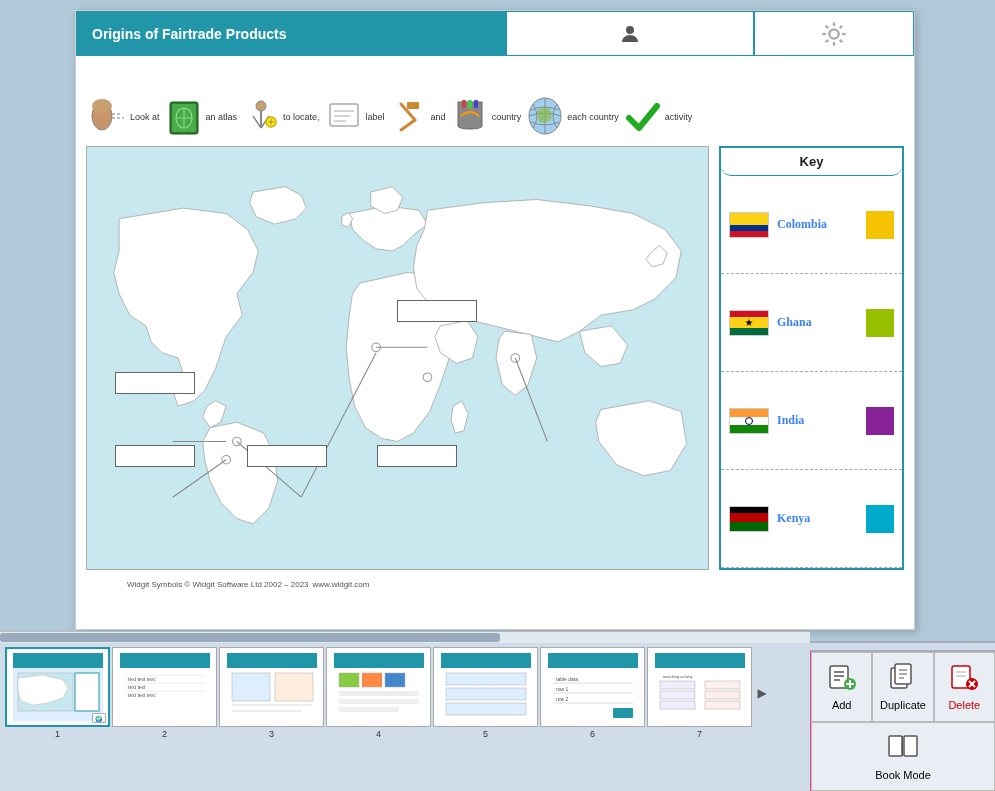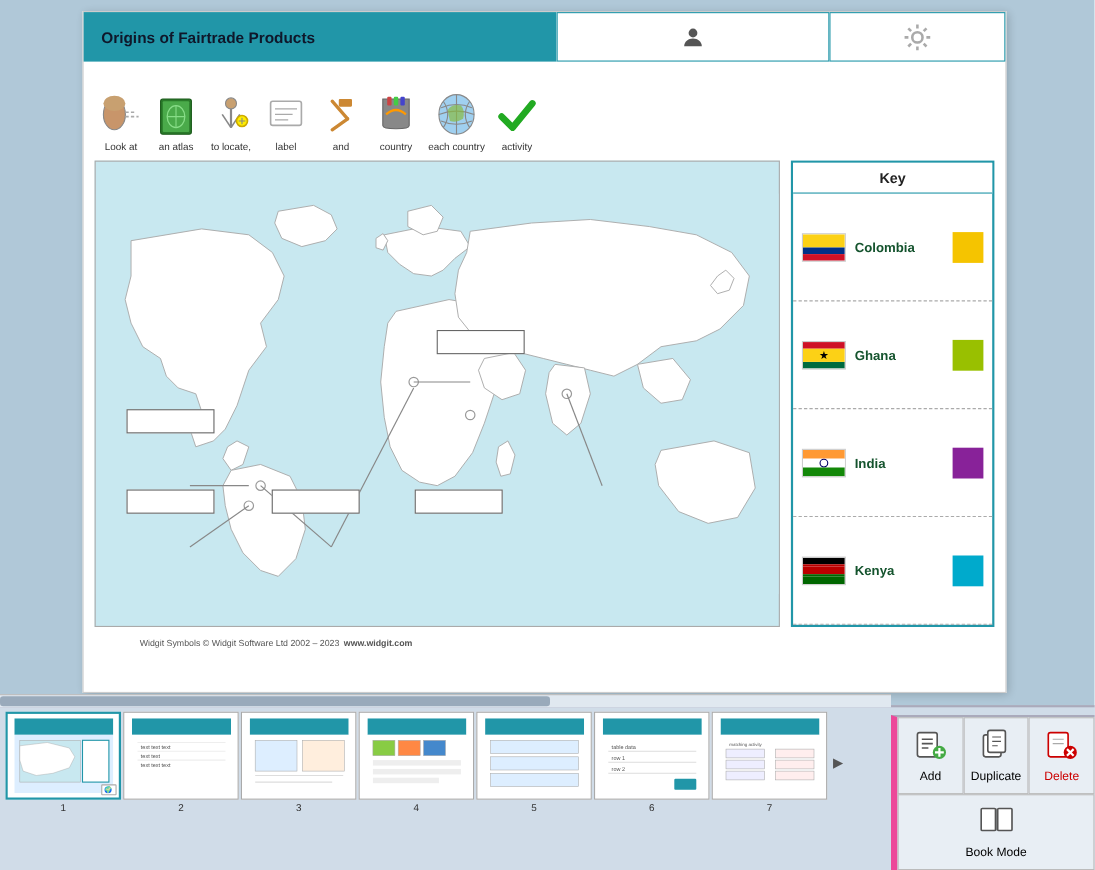--- a/index.html
+++ b/index.html
@@ -32,7 +32,7 @@
     }
     .header-title {
       background: #2196a8;
-      color: #0f172a;
+      color: #ffffff;
       font-size: 14px;
       font-weight: bold;
       padding: 0 16px;

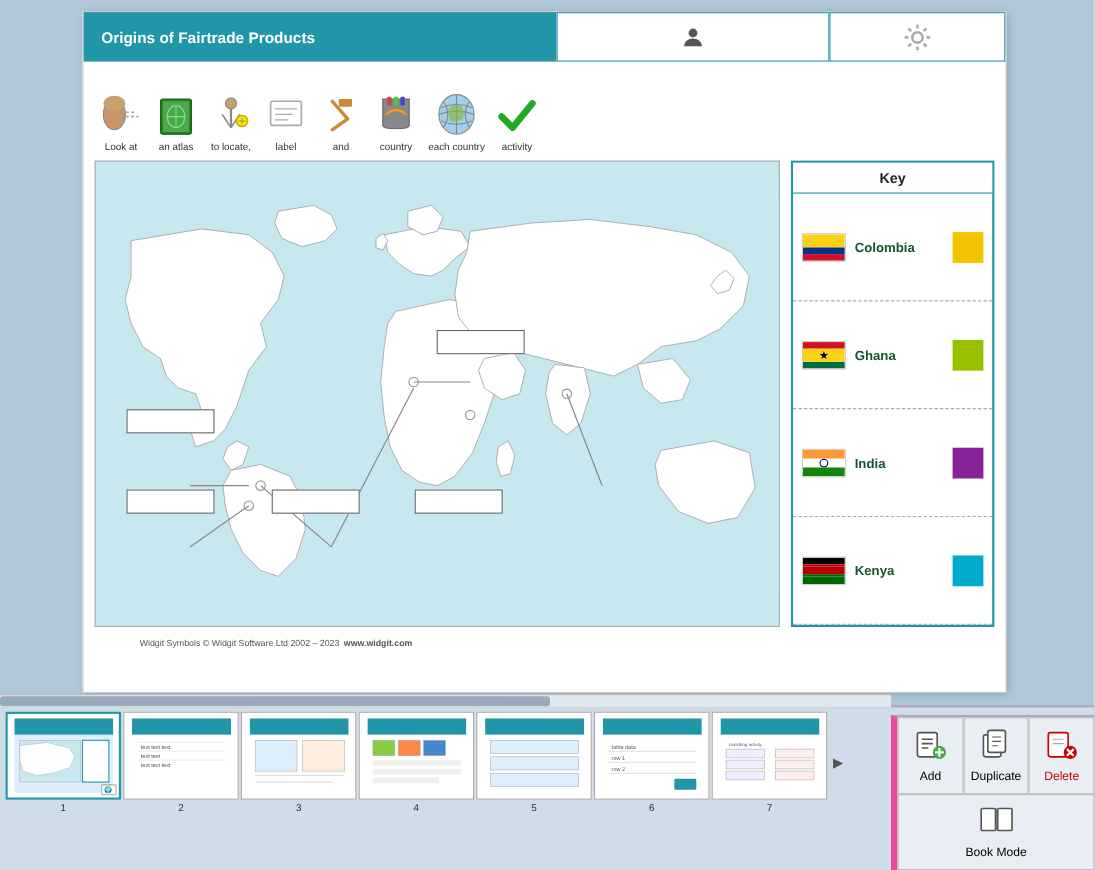--- a/index.html
+++ b/index.html
@@ -72,7 +72,6 @@
     }
     .instr-item {
       display: flex;
-      flex-direction: column;
       align-items: center;
       font-size: 10px;
       color: #333;

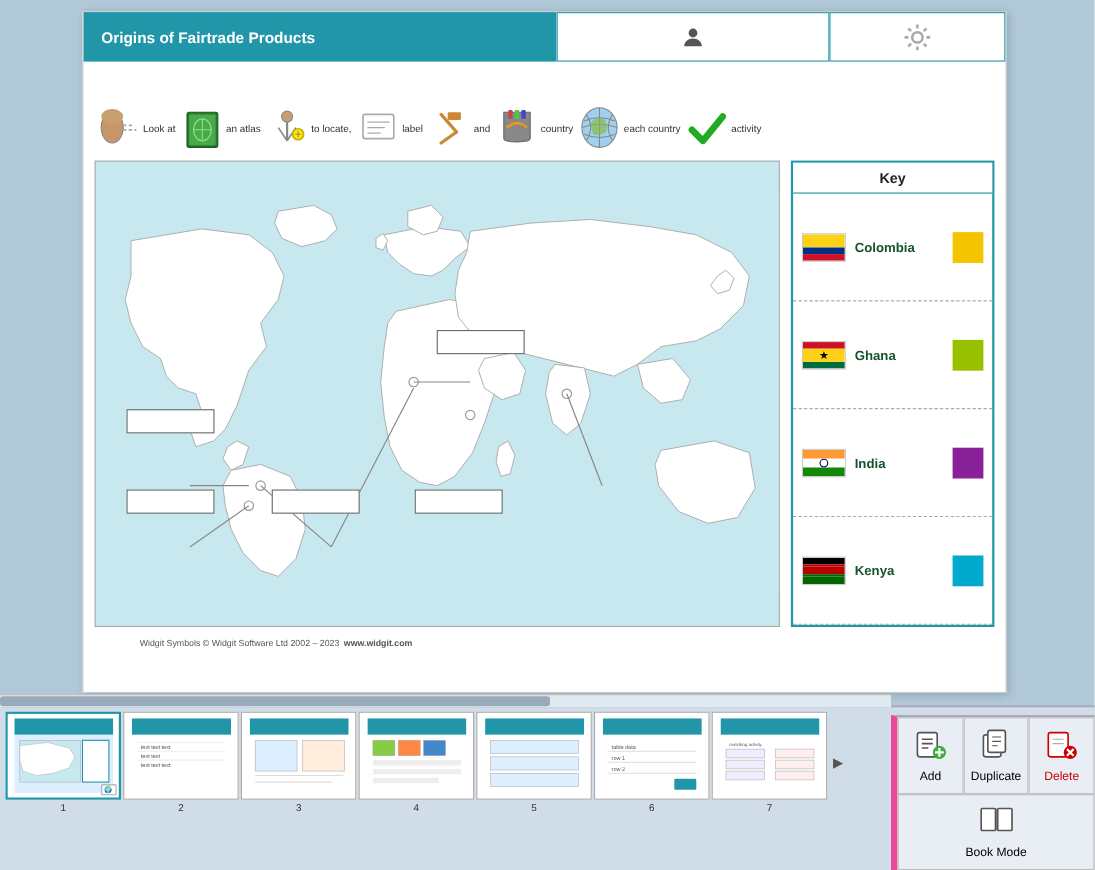--- a/index.html
+++ b/index.html
@@ -139,6 +139,7 @@
       padding: 6px;
       border-bottom: 1px solid #2196a8;
       color: #222;
+      border-radius: 10px;
     }
     .key-row {
       display: flex;

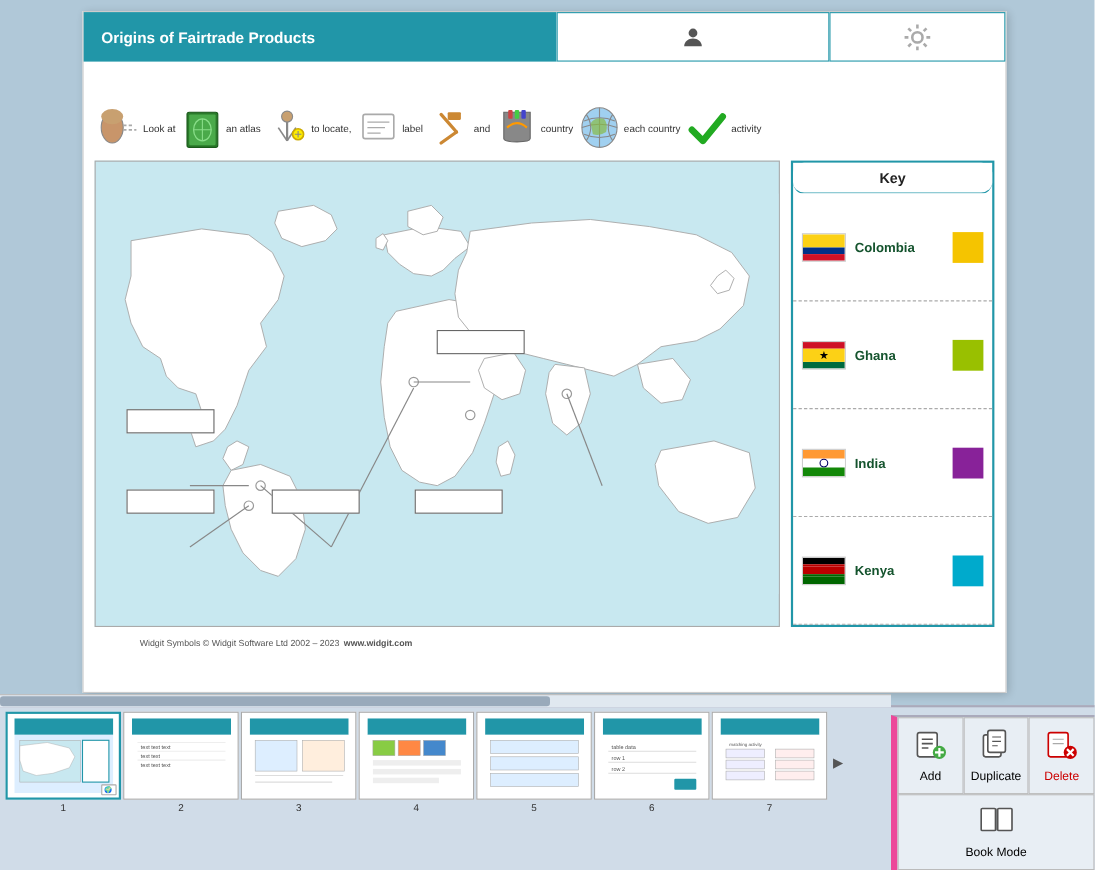--- a/index.html
+++ b/index.html
@@ -160,7 +160,8 @@
       font-size: 12px;
       font-weight: bold;
       flex: 1;
-      color: #14532d;
+      color: #3b82f6;
+      font-family: Liberation Serif, serif;
     }
     .key-color-swatch {
       width: 28px;

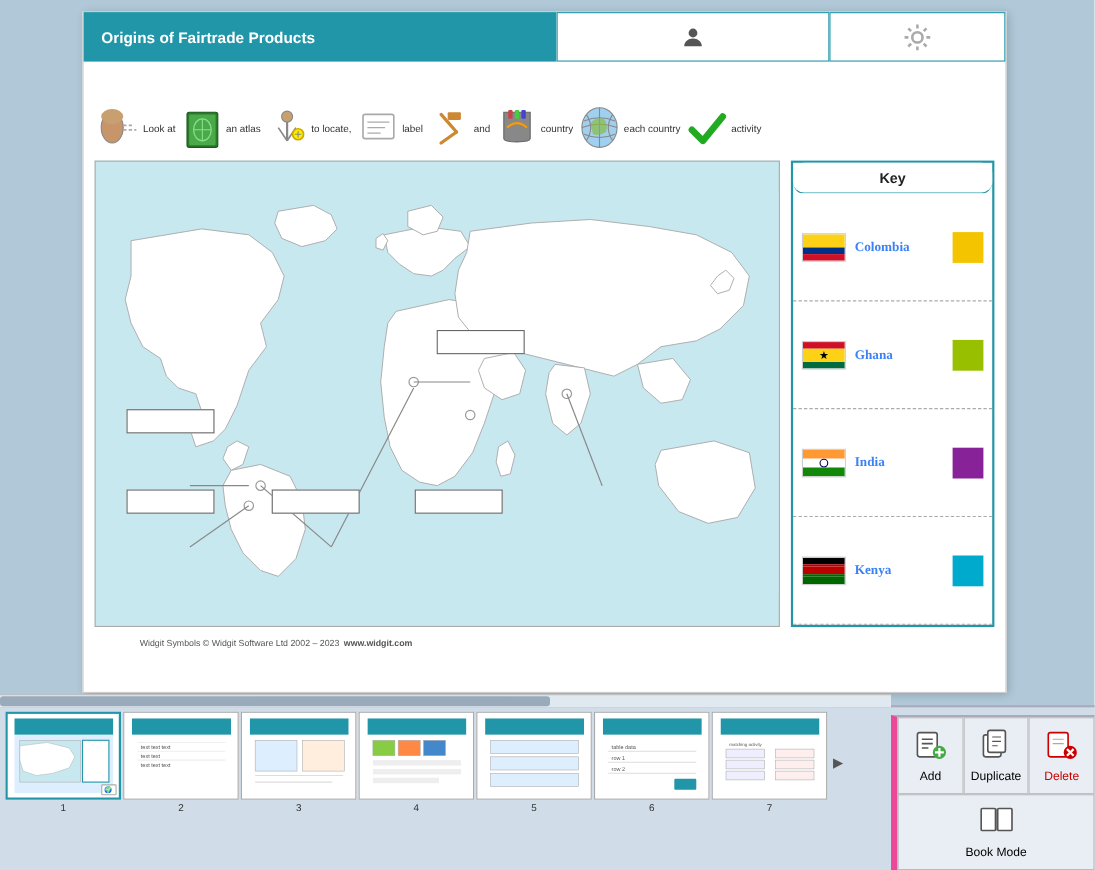--- a/index.html
+++ b/index.html
@@ -195,7 +195,7 @@
       margin-left: 41px;
     }
     .footer-url {
-      font-weight: bold;
+      font-weight: normal;
     }
 
     

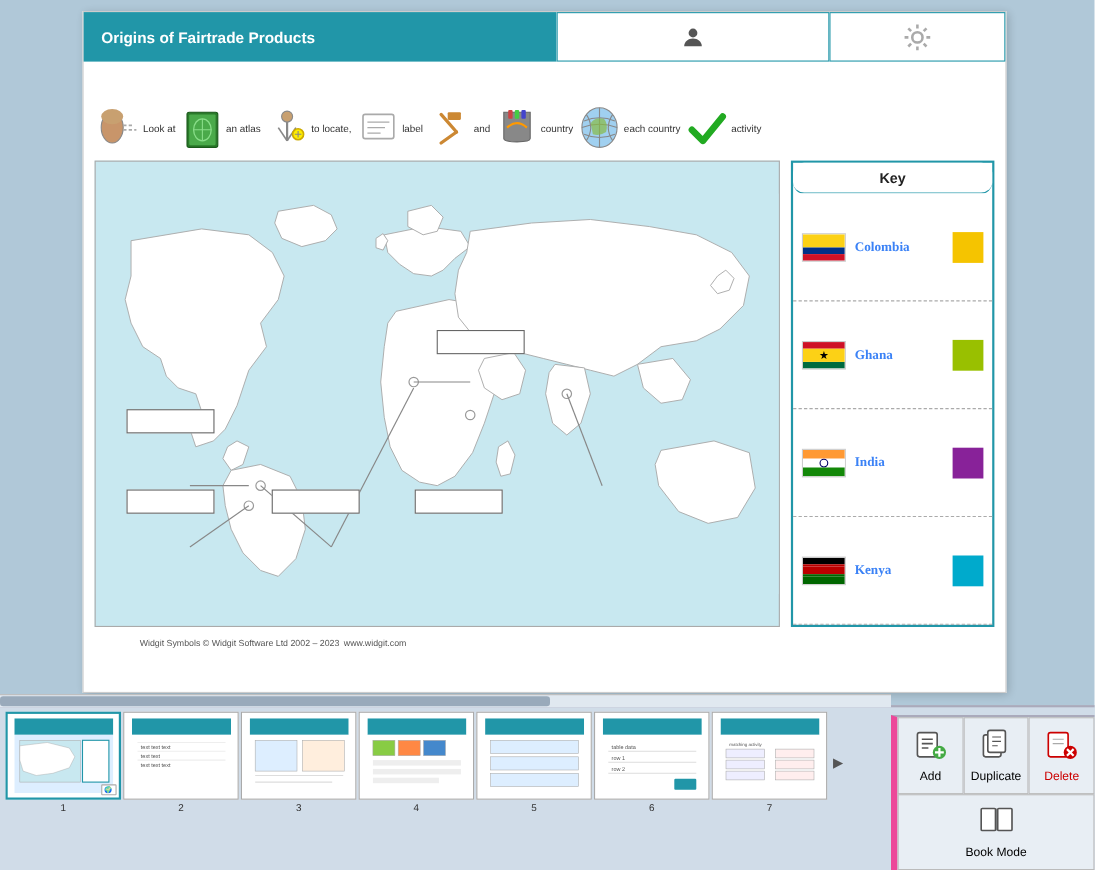--- a/index.html
+++ b/index.html
@@ -257,7 +257,7 @@
       display: flex;
       flex-direction: column;
       gap: 0;
-      border-left: 6px solid #ec4899;
+      border-left: 1px solid #ec4899;
       border-top: 2px solid #aab;
     }
     .btn-row {

